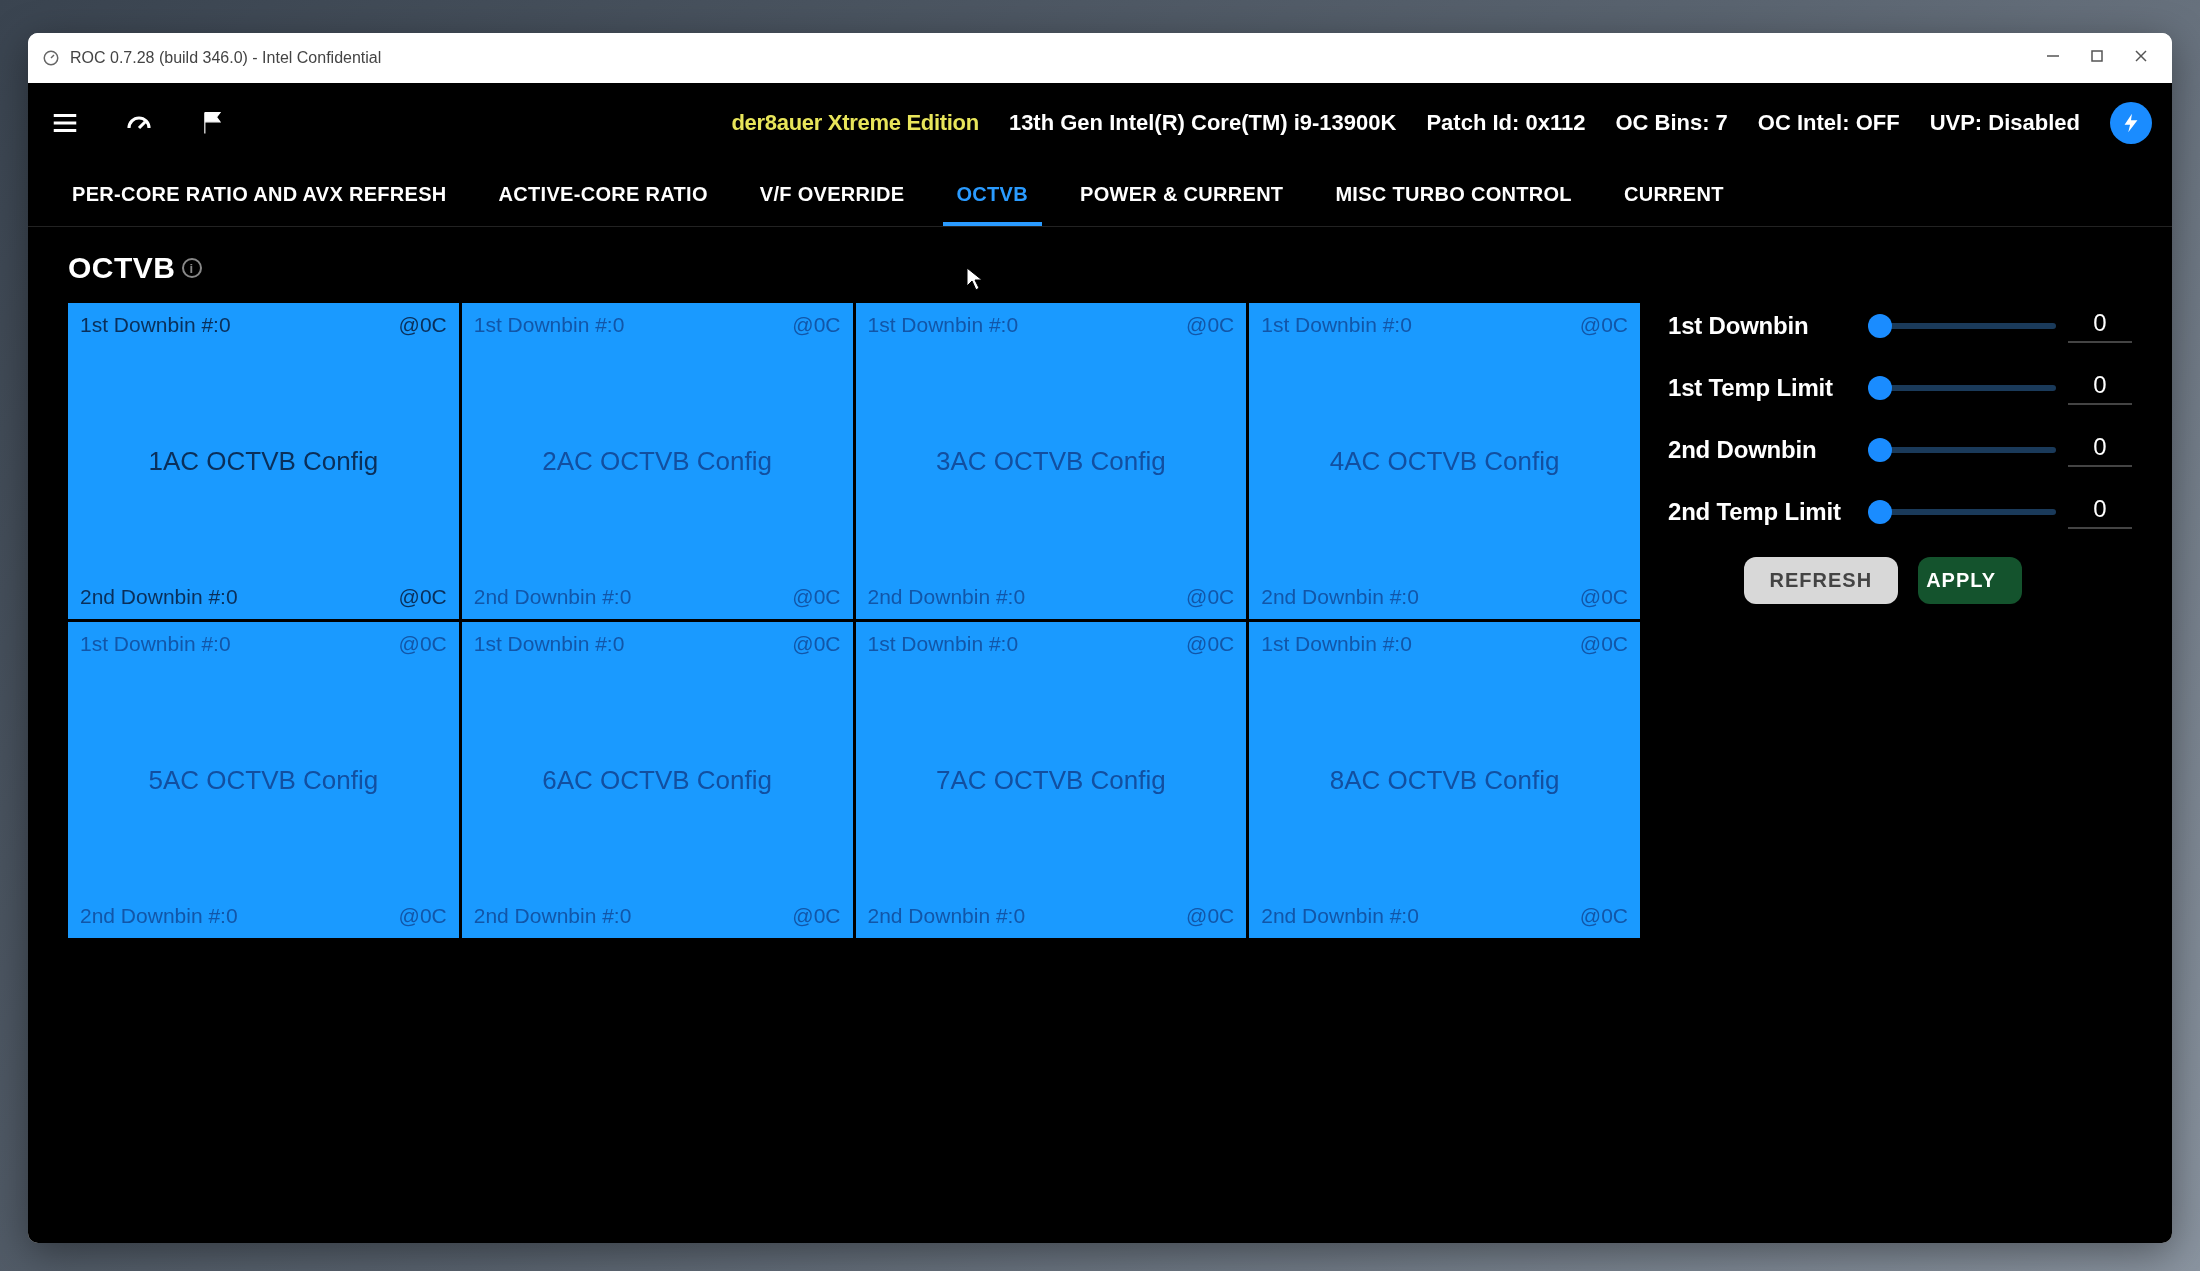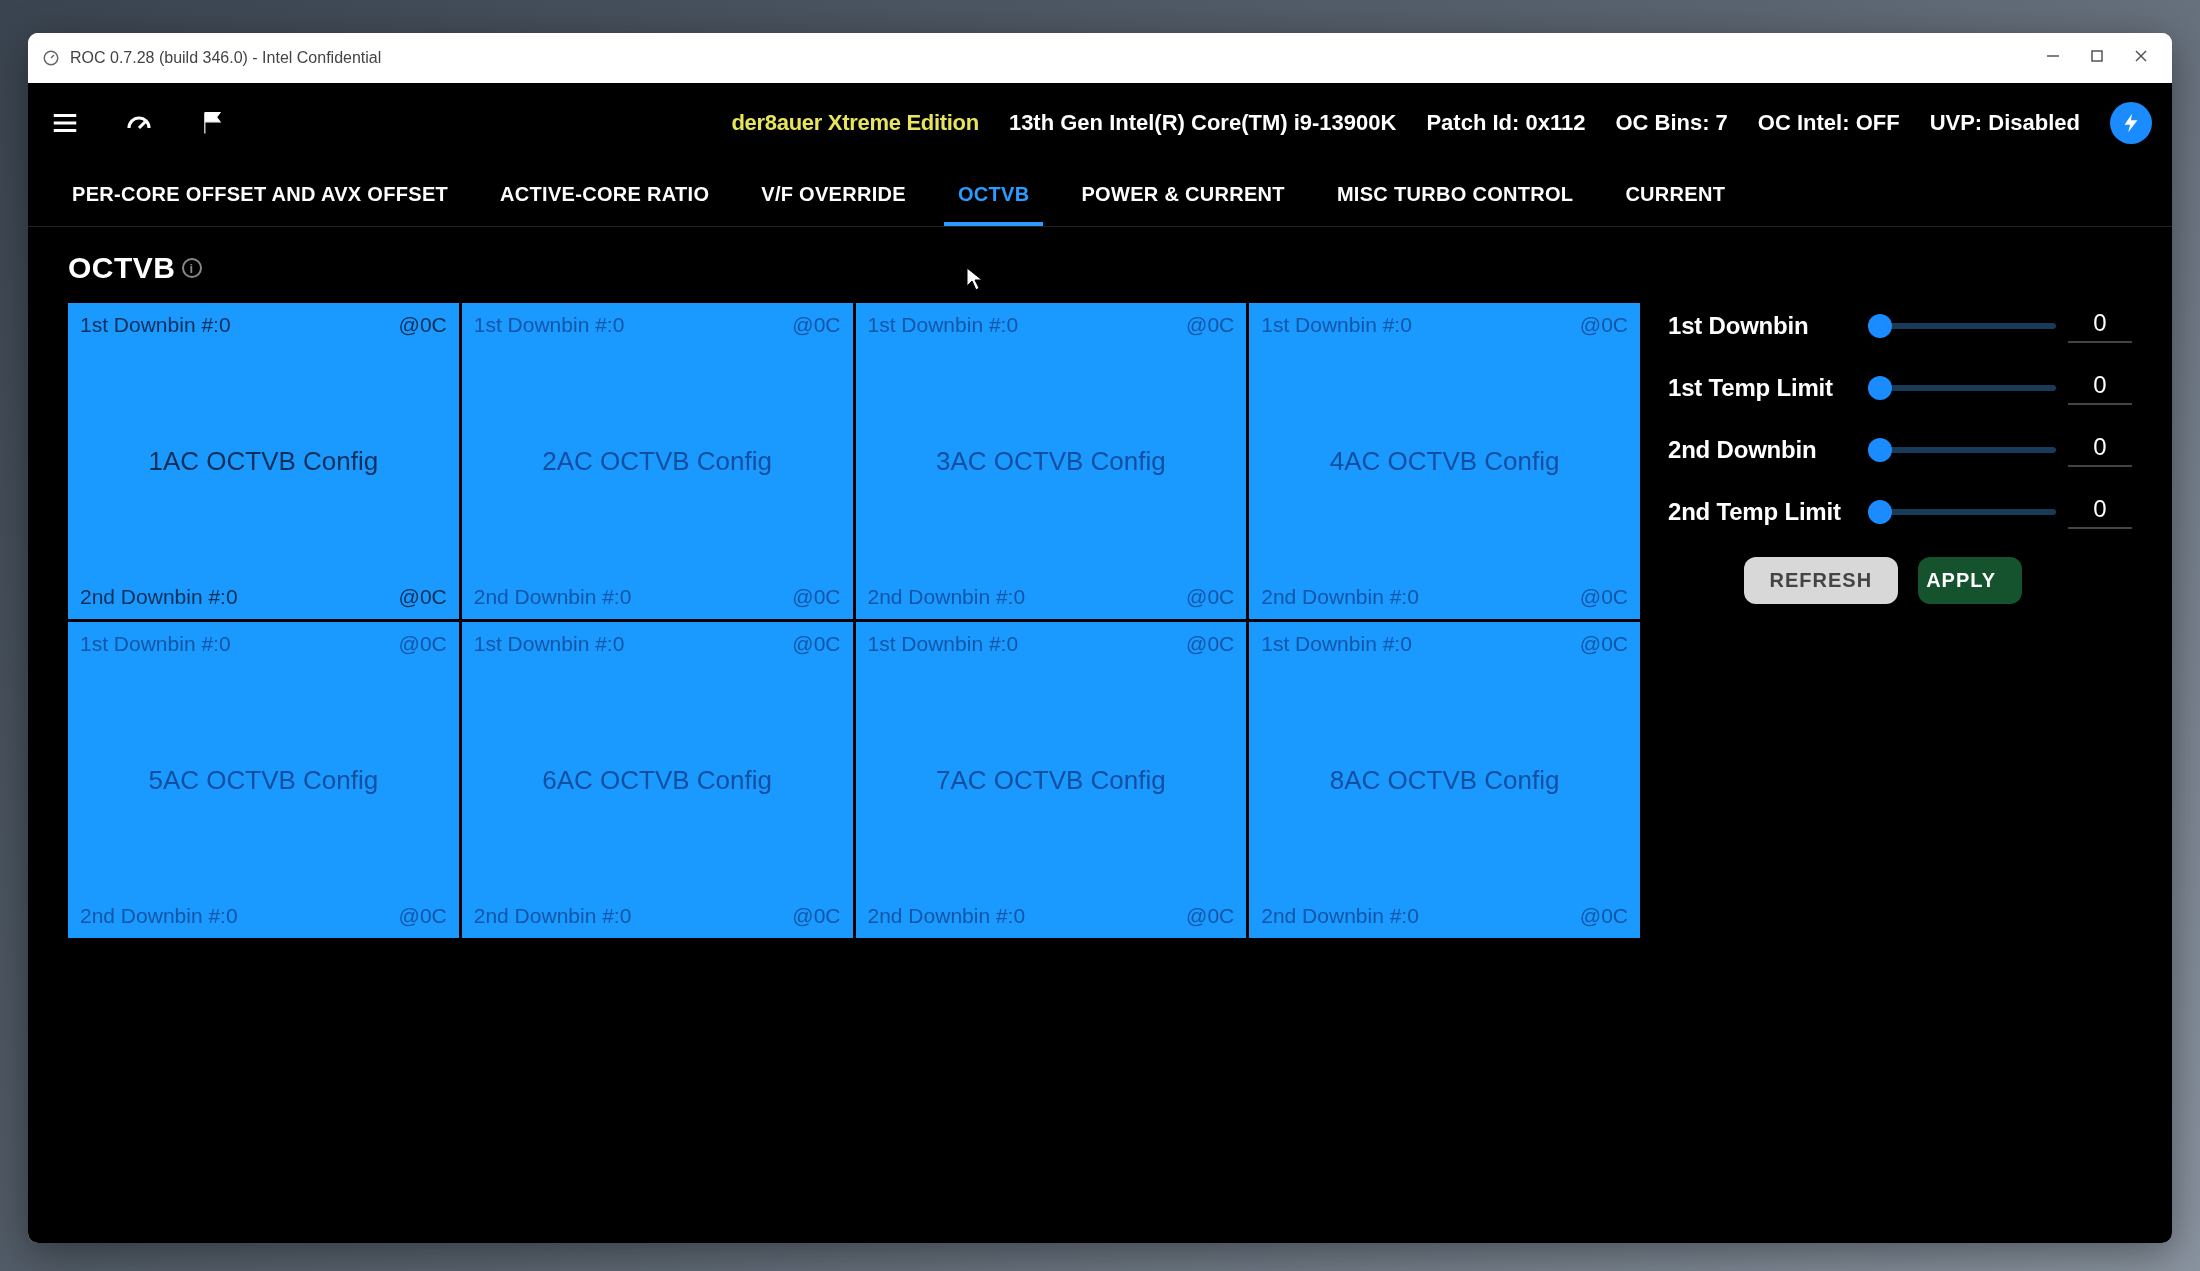--- a/index.html
+++ b/index.html
@@ -224,7 +224,7 @@
     </div>
 
     <div class="tabs" id="tabs">
-        <div class="tab">PER-CORE OFFSET AND AVX OFFSET</div>
+        <div class="tab">PER-CORE RATIO AND AVX REFRESH</div>
         <div class="tab">ACTIVE-CORE RATIO</div>
         <div class="tab">V/F OVERRIDE</div>
         <div class="tab active">OCTVB</div>

